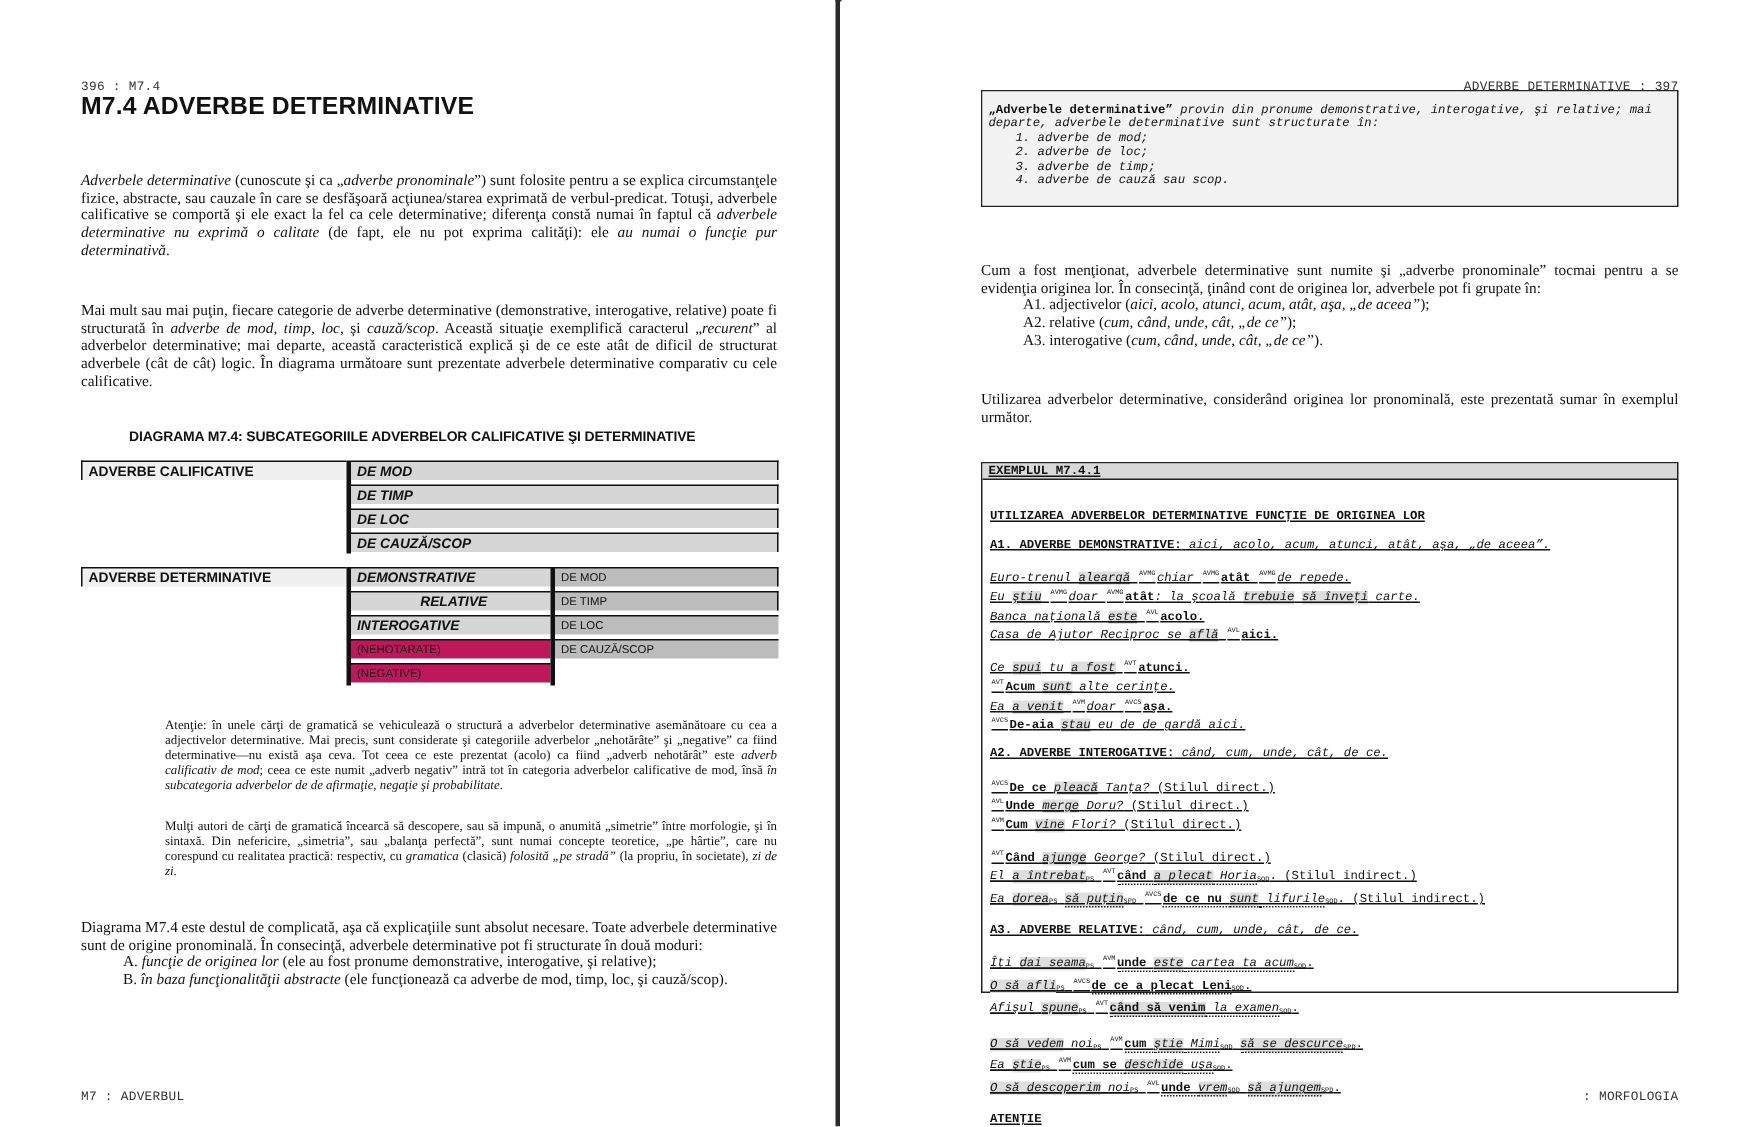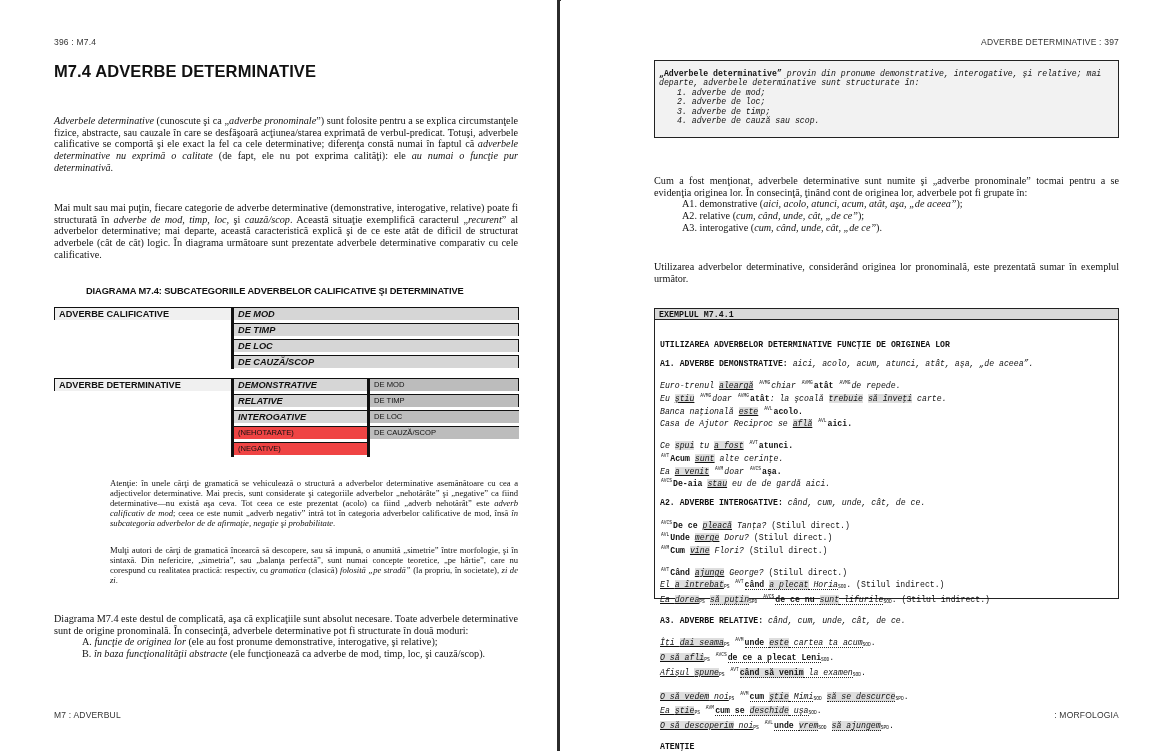--- a/index.html
+++ b/index.html
@@ -10,7 +10,7 @@
   .page-right { left: 561px; width: 611px; }
   .top-rule { position: absolute; top: 0; left: 0; width: 1172px; height: 1px; background: #333; }
   .spine { position: absolute; left: 557px; top: 0; width: 3px; height: 751px; background: #2b2b2b; }
-  .running { position: absolute; font-family: Liberation Sans, sans-serif; font-size: 8.5px; color: #333; letter-spacing: 0.2px; }
+  .running { position: absolute; font-family: Liberation Mono, monospace; font-size: 8.5px; color: #333; letter-spacing: 0.2px; margin-top: 16px; }
   .title { position: absolute; left: 54px; top: 62px; font-family: "Liberation Sans", sans-serif; font-weight: bold; font-size: 16.5px; letter-spacing: 0.1px; }
   .para { position: absolute; font-size: 10.2px; line-height: 11.7px; text-align: justify; }
   .para i { font-style: italic; }

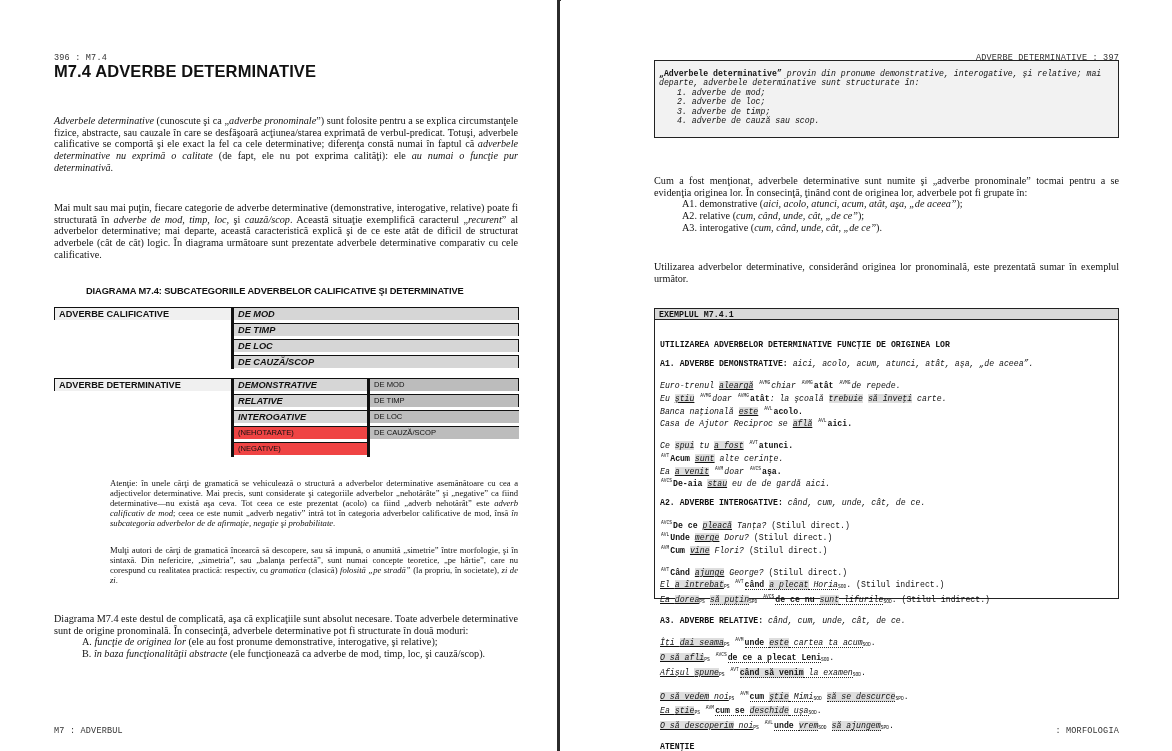--- a/index.html
+++ b/index.html
@@ -106,7 +106,7 @@
 
   <div class="para" style="left:93px;top:175px;width:465px;">
     <span>Cum a fost menţionat, adverbele determinative sunt numite şi „adverbe pronominale” tocmai pentru a se evidenţia originea lor. În consecinţă, ţinând cont de originea lor, adverbele pot fi grupate în:</span>
-    <span class="list-line"><span>A1. demonstrative (</span><i>aici, acolo, atunci, acum, atât, aşa, „de aceea”</i><span>);</span></span>
+    <span class="list-line"><span>A1. adjectivelor (</span><i>aici, acolo, atunci, acum, atât, aşa, „de aceea”</i><span>);</span></span>
     <span class="list-line"><span>A2. relative (</span><i>cum, când, unde, cât, „de ce”</i><span>);</span></span>
     <span class="list-line"><span>A3. interogative (</span><i>cum, când, unde, cât, „de ce”</i><span>).</span></span>
   </div>

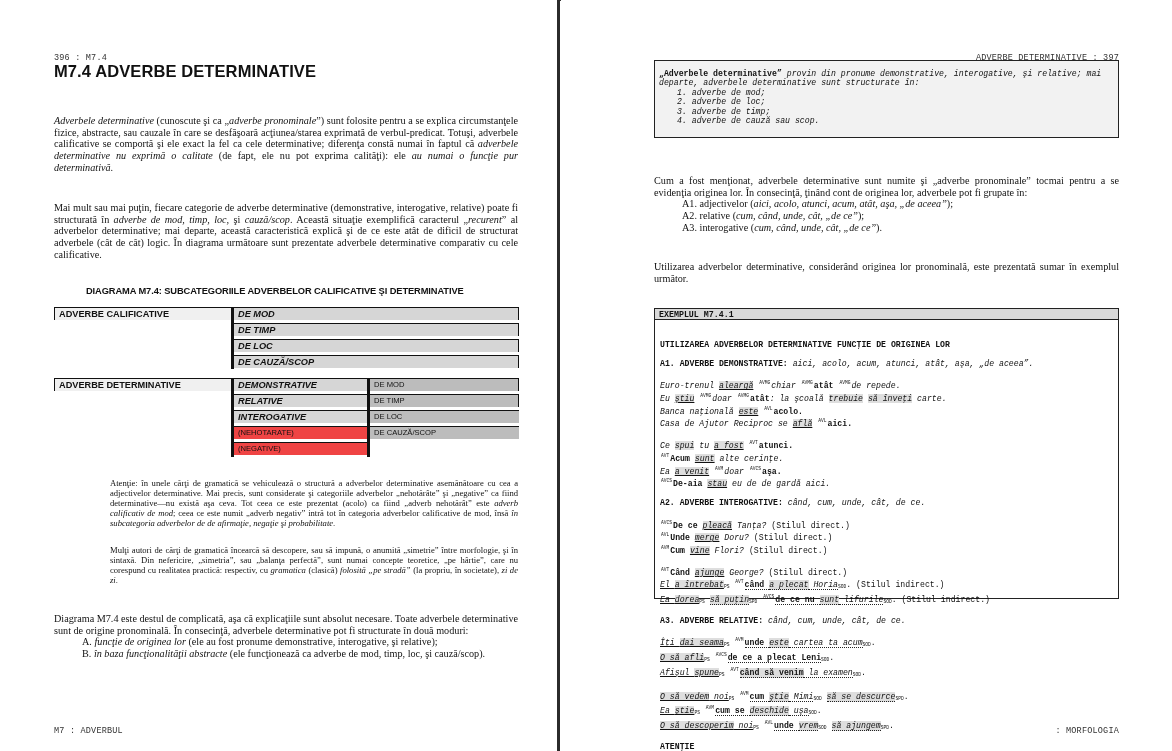--- a/index.html
+++ b/index.html
@@ -113,7 +113,7 @@
 
   <div class="para" style="left:93px;top:261px;width:465px;">Utilizarea adverbelor determinative, considerând originea lor pronominală, este prezentată sumar în exemplul următor.</div>
 
-  <div class="box" style="left:93px;top:308px;width:465px;height:291px;">
+  <div class="box" style="left:93px;top:308px;width:465px;height:354px;text-decoration:underline;">
     <div class="box-head">EXEMPLUL M7.4.1</div>
     <div class="ex-body">
       <span class="ln"><b>UTILIZAREA ADVERBELOR DETERMINATIVE FUNCŢIE DE ORIGINEA LOR</b></span>

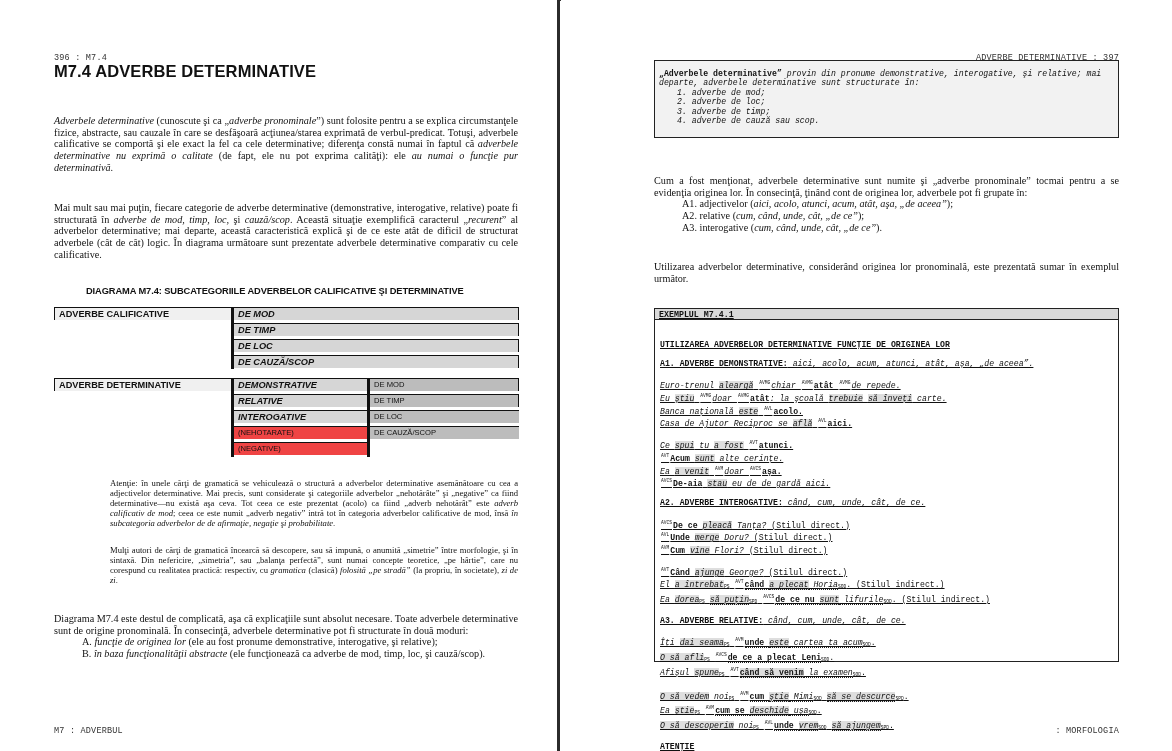--- a/index.html
+++ b/index.html
@@ -66,7 +66,7 @@
   <div class="cell b light" style="left:54px;top:378px;width:177px;border-left:1.2px solid #111;">ADVERBE  DETERMINATIVE</div>
   <div class="vbar" style="left:231px;top:378px;height:79px;"></div>
   <div class="cell bi mid" style="left:234px;top:378px;width:160px;border-right:none;">DEMONSTRATIVE</div>
-  <div class="cell bi mid" style="left:234px;top:394px;width:133px;border-right:none;">RELATIVE</div>
+  <div class="cell bi mid" style="left:234px;top:394px;width:133px;border-right:none;text-align:center;">RELATIVE</div>
   <div class="cell bi mid" style="left:234px;top:410px;width:133px;border-right:none;">INTEROGATIVE</div>
   <div class="cell sm whitebox" style="left:234px;top:426px;width:133px;border-right:none;">(NEHOTARATE)</div>
   <div class="cell sm whitebox" style="left:234px;top:442px;width:133px;border-right:none;">(NEGATIVE)</div>

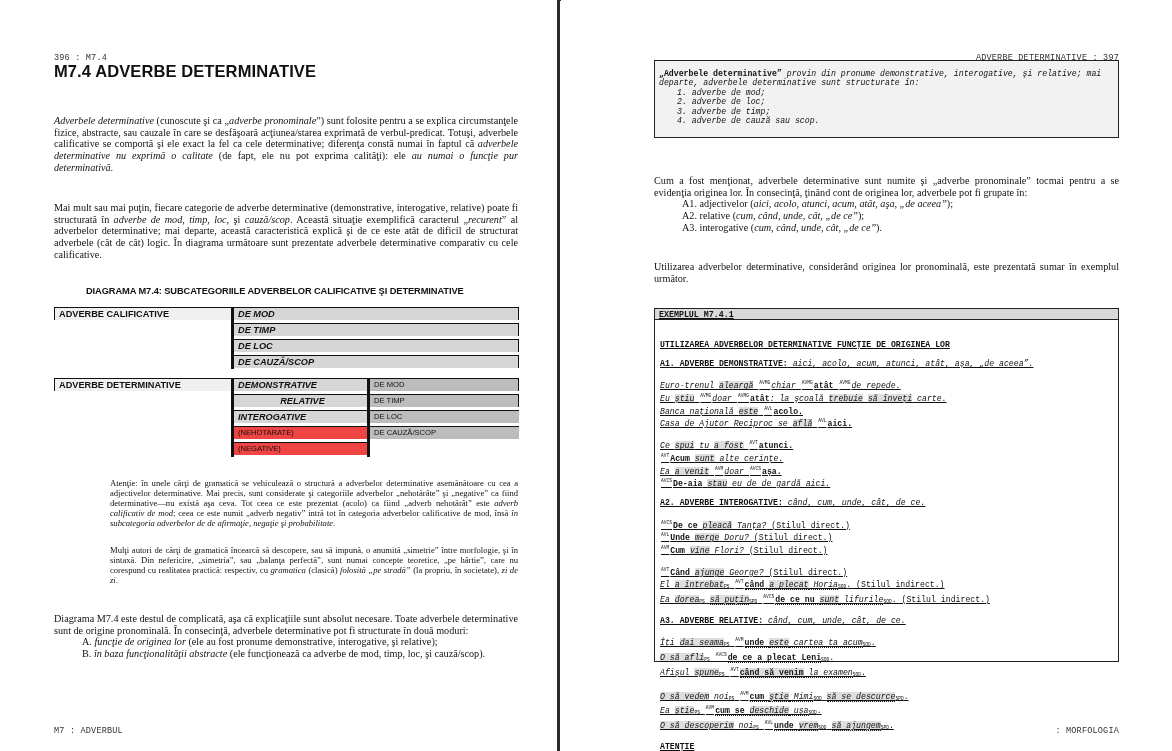--- a/index.html
+++ b/index.html
@@ -22,7 +22,7 @@
   .cell.light { background: #f0f0f0; }
   .cell.mid { background: #d6d6d6; border-right: 1.2px solid #111; }
   .cell.dark { background: #bcbcbc; border-right: 1.2px solid #111; }
-  .cell.whitebox { background: #ef4444; border-right: 1.2px solid #111; }
+  .cell.whitebox { background: #be185d; border-right: 1.2px solid #111; }
   .vbar { position: absolute; width: 3px; background: #111; }
   .list-line { display: block; padding-left: 28px; }
   .box { position: absolute; border: 1px solid #222; background: #fff; }

